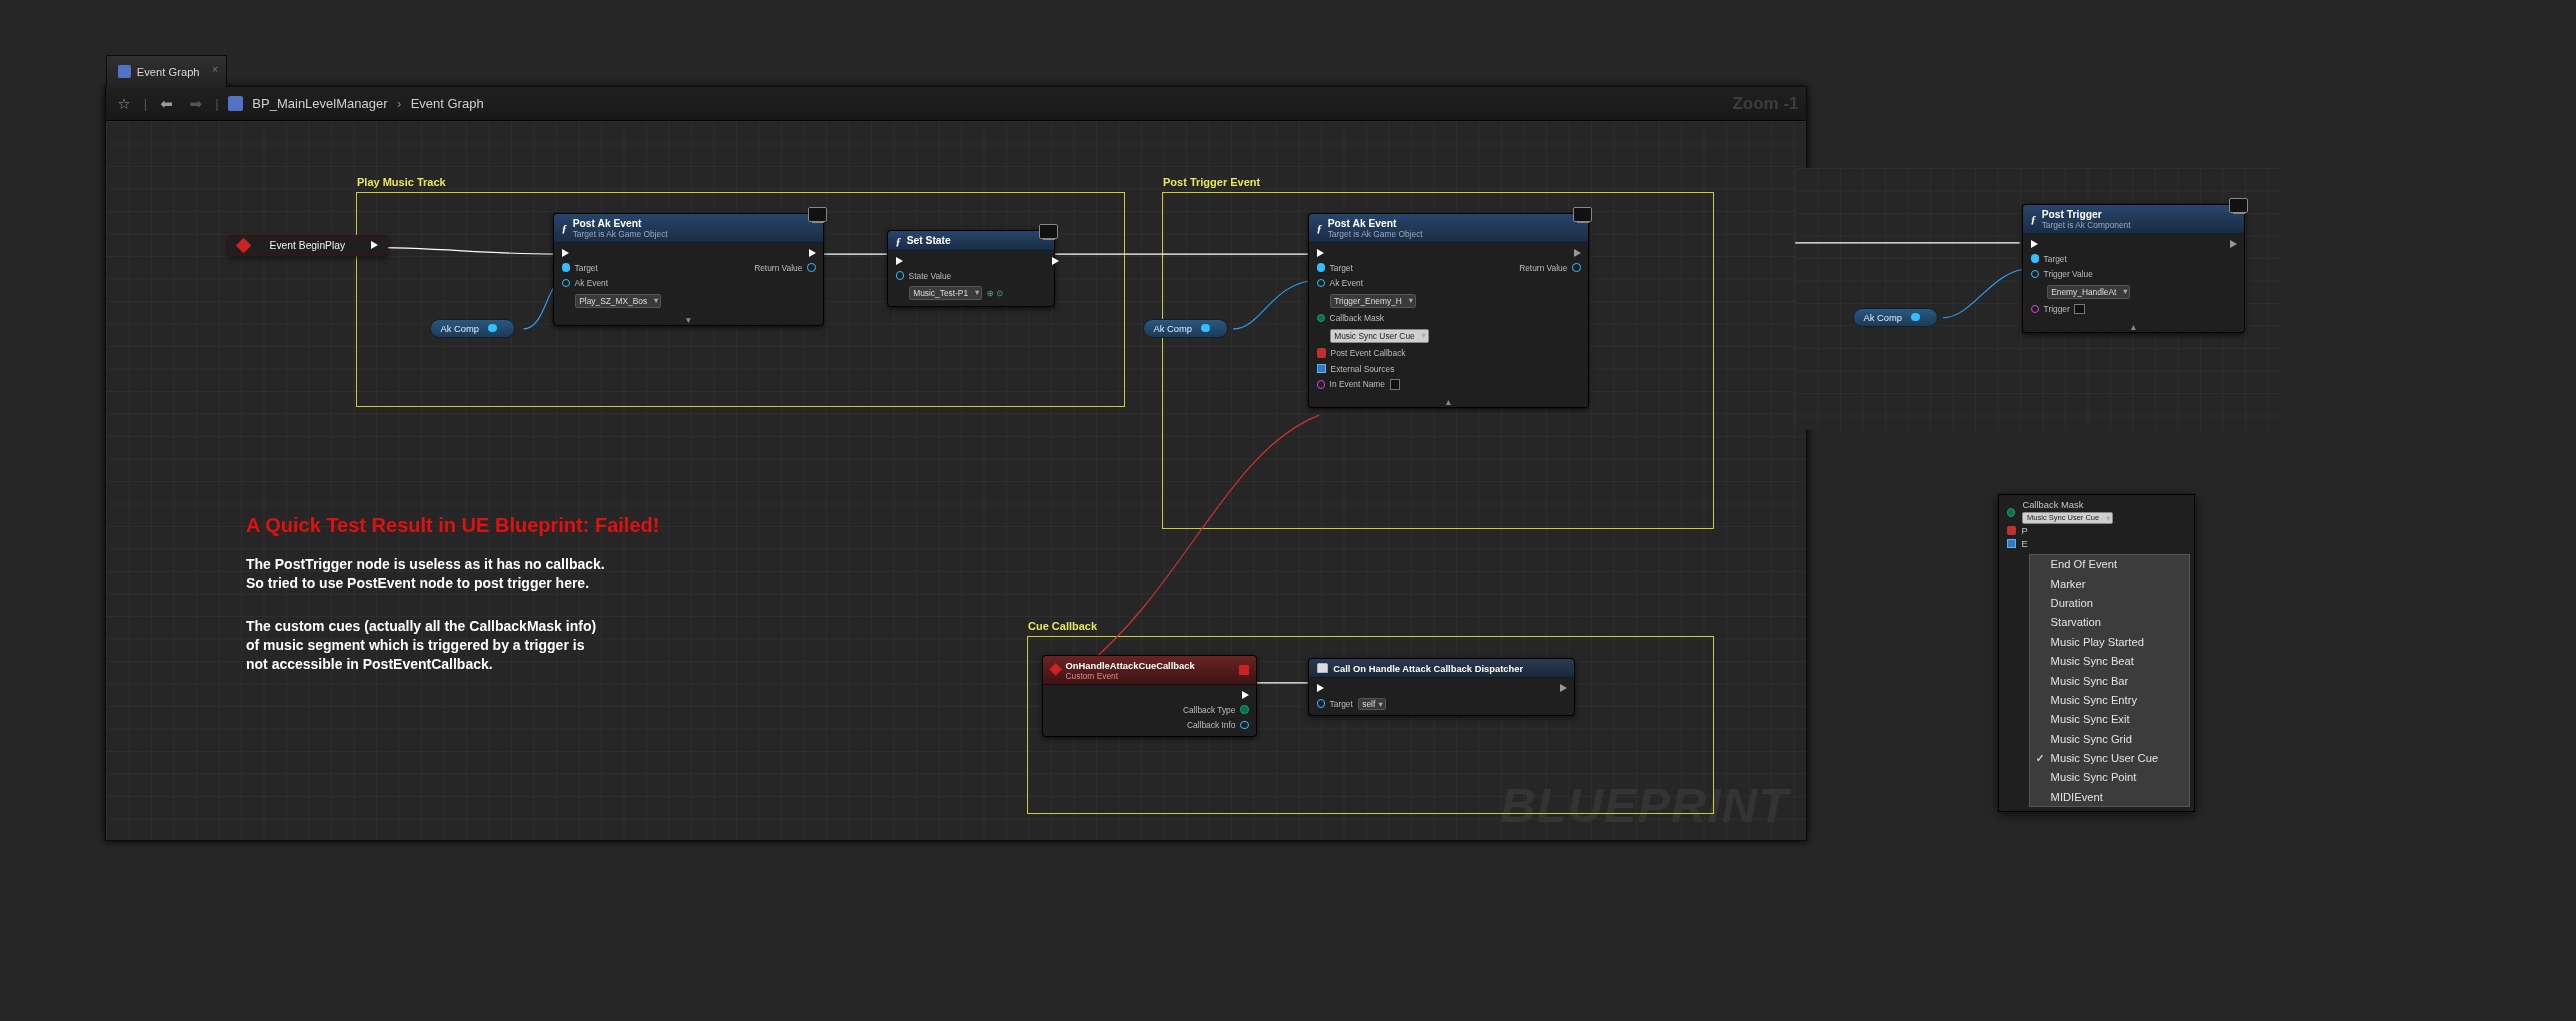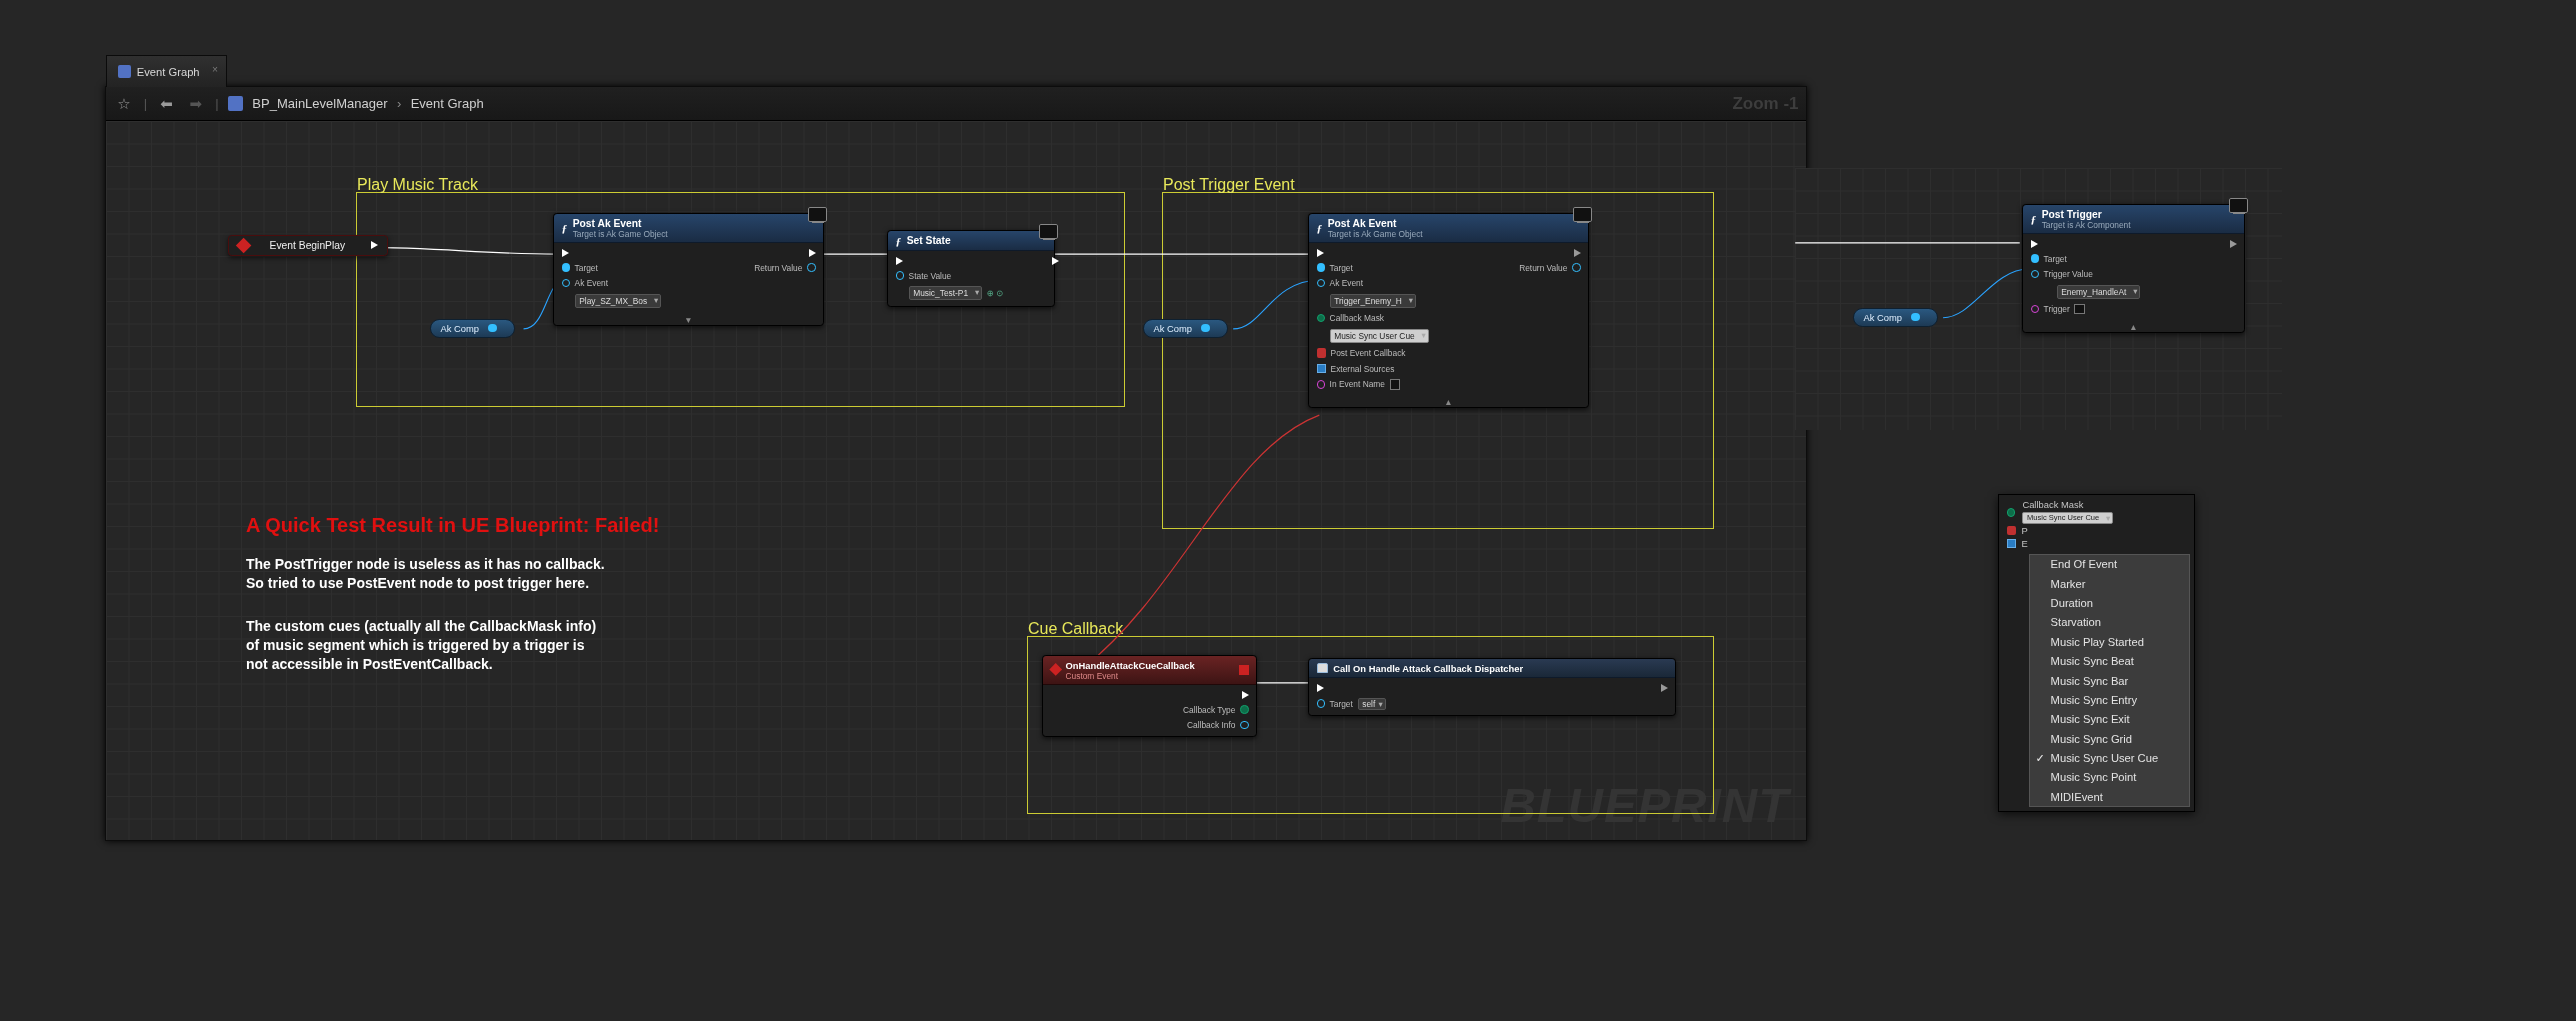--- a/index.html
+++ b/index.html
@@ -29,7 +29,7 @@
  .watermark { position:absolute; right:17px; bottom:7.5px; font-size:49px; font-weight:800; color:#343434; letter-spacing:0.9px; font-style:italic;}
  
  .cbox { position:absolute; border:0.9px solid #cccc33; }
- .cbox .ctitle { position:absolute; top:-17px; left:0; color:#e8e85a; font-size:16px; font-weight:400; }
+ .cbox .ctitle { position:absolute; top:-17px; left:0; color:#e8e85a; font-size:11px; font-weight:700; }
  
  .node { position:absolute; background:#1f1f1f; border:0.9px solid #000; border-radius:3.7px; box-shadow:0 1.9px 5.6px rgba(0,0,0,.6); font-size:9.4px; color:#d0d0d0; }
  .node .titlebar { display:flex; align-items:center; gap:5.6px; padding:3.7px 7.5px; border-radius:3.7px 3.7px 0 0; font-size:10.3px; }

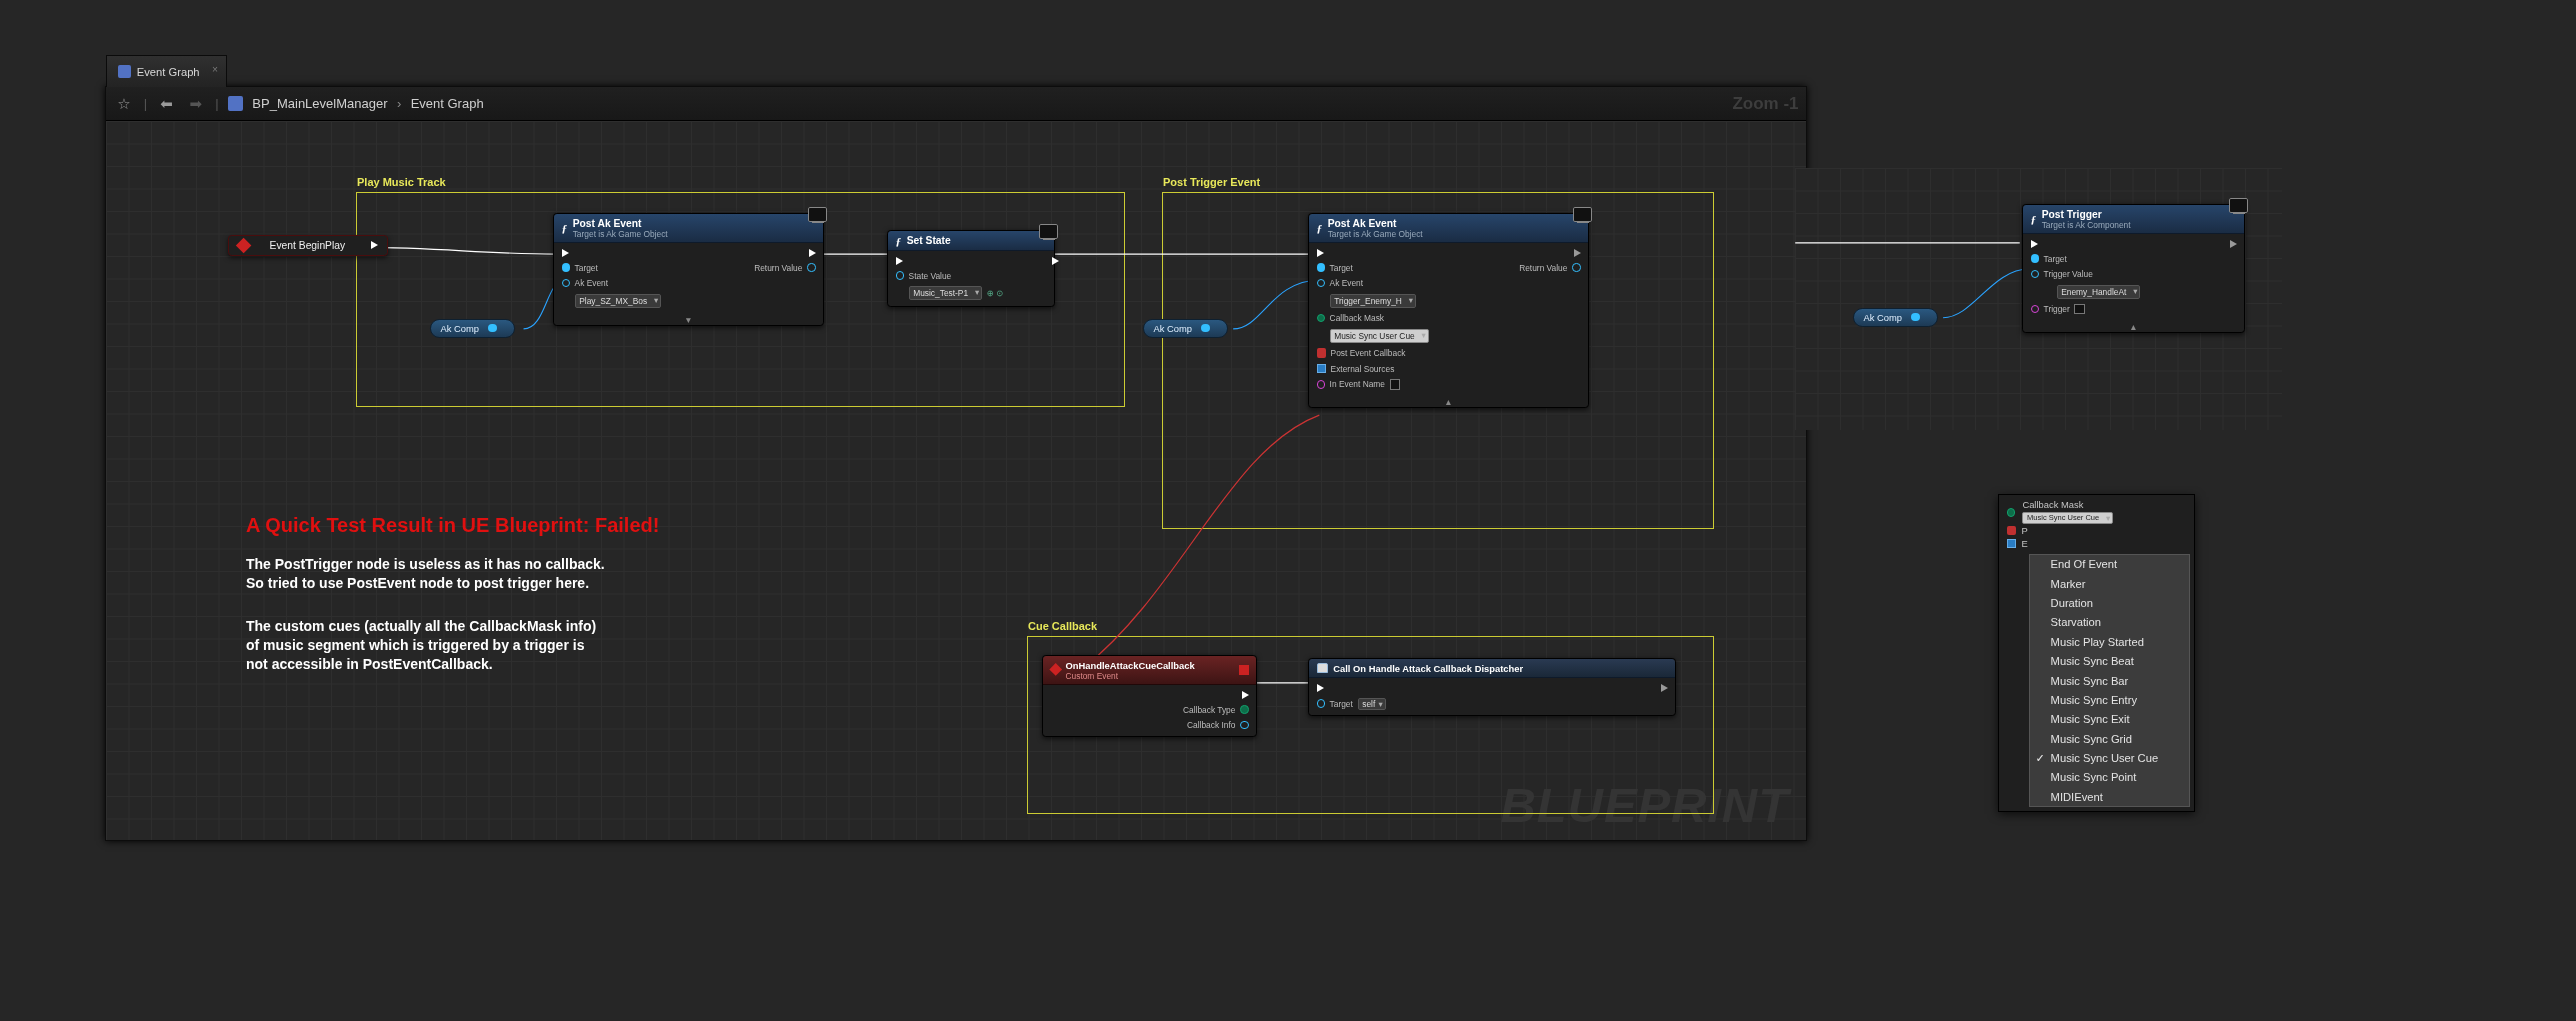--- a/index.html
+++ b/index.html
@@ -371,7 +371,7 @@
               <span class="dpin obj hollow"></span>
               <span class="mini">Trigger Value</span>
             </div>
-         <div class="pinrow" style="margin-left:26px;">
+         <div class="pinrow" style="margin-left:16px;">
               <span class="dropdown">Enemy_HandleAt</span>
             </div>
          <div class="pinrow">

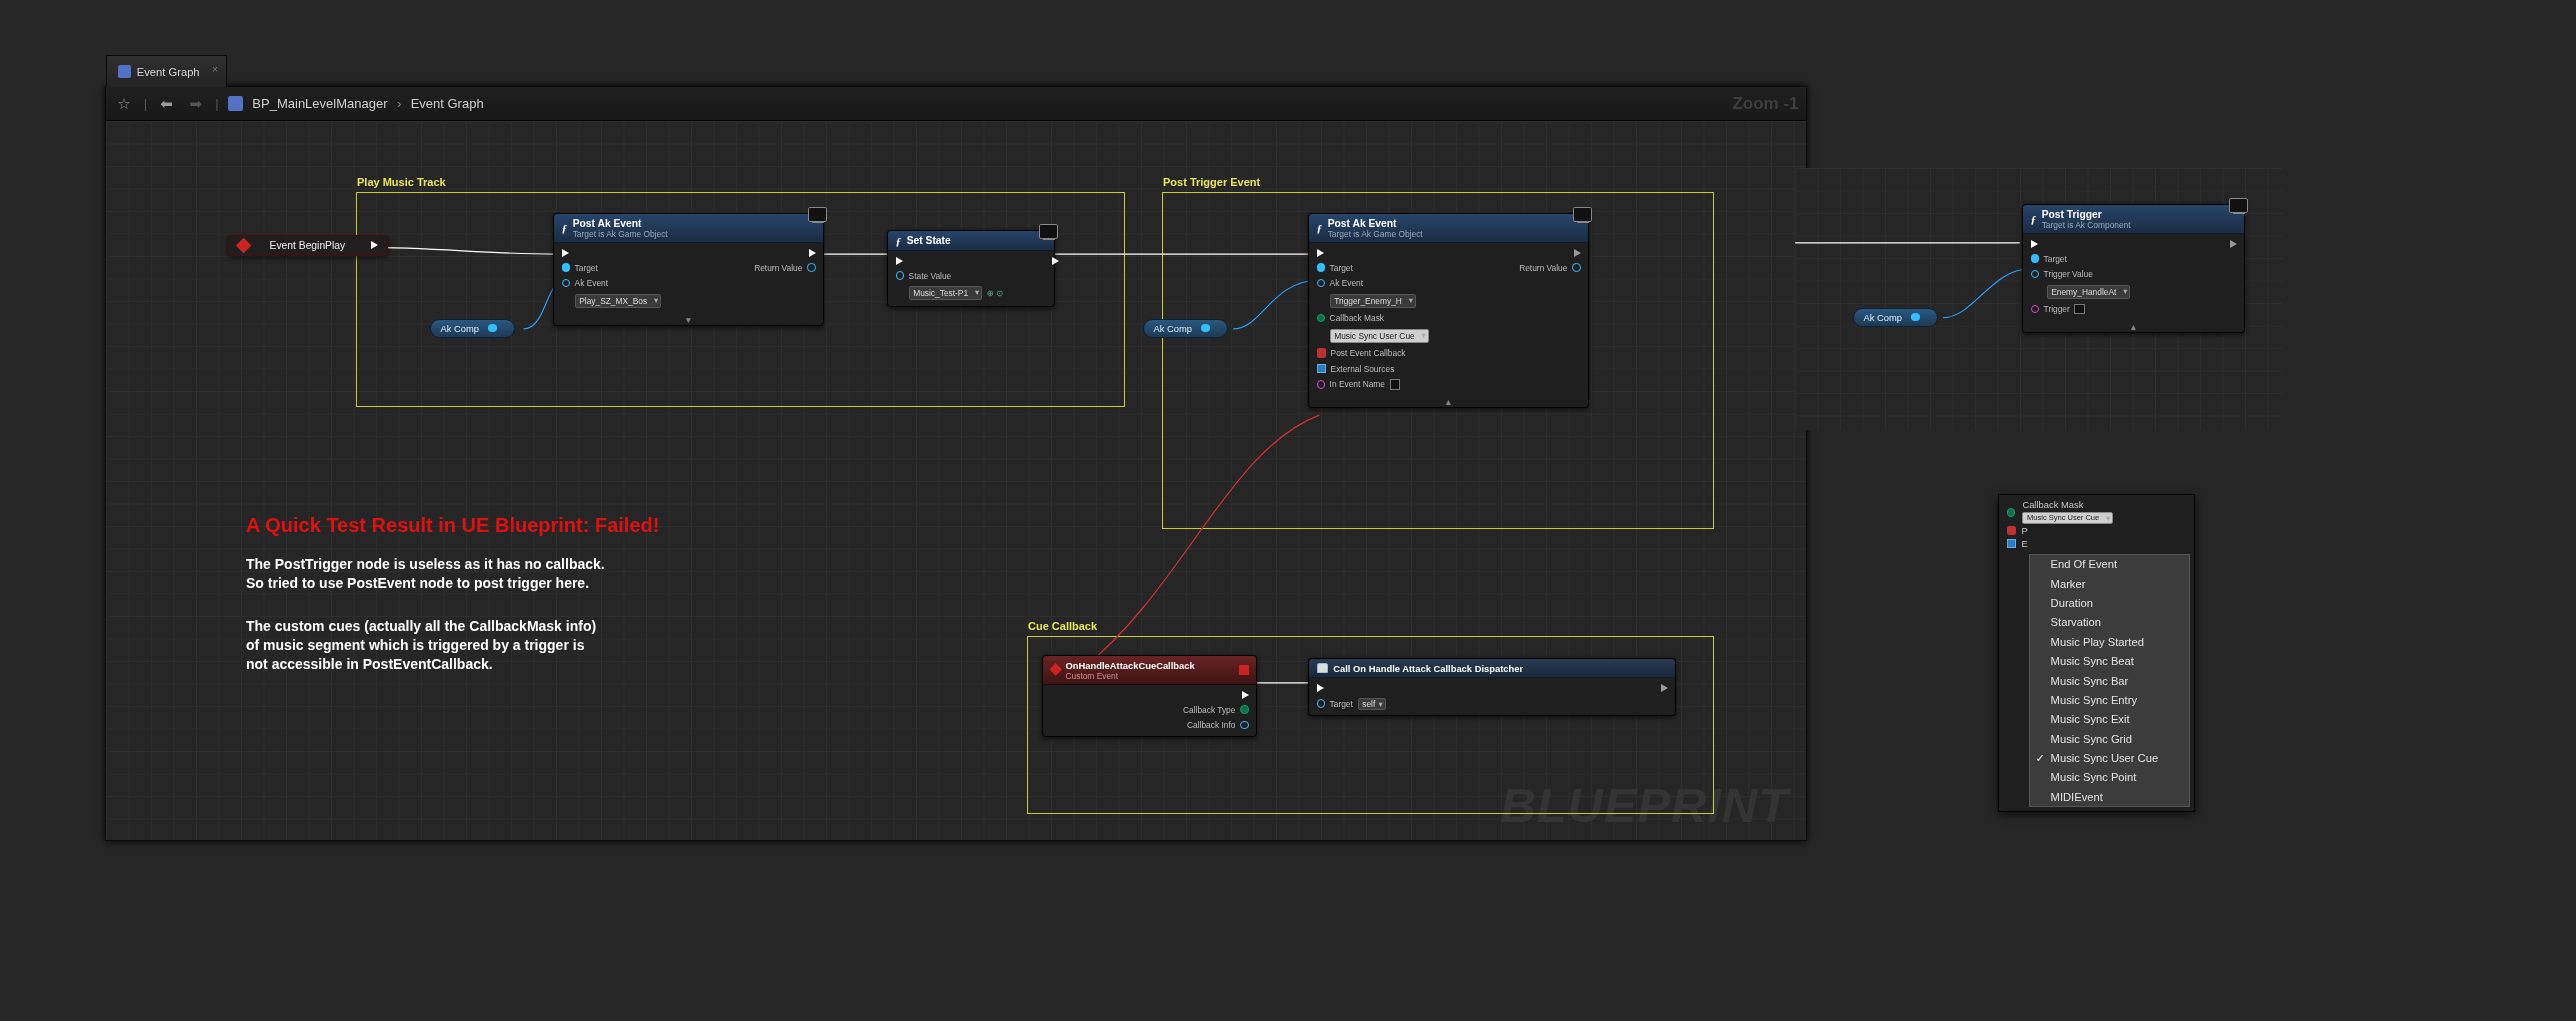--- a/index.html
+++ b/index.html
@@ -300,7 +300,7 @@
        </div>
      </div>
 
-     <div class="node" style="left:1202px; top:537px; width:368px;">
+     <div class="node" style="left:1202px; top:537px; width:267px;">
        <div class="titlebar blue" style="background:linear-gradient(#2a3a52,#1a2838);">
          <span style="width:11.2px;height:9.4px;border:0.9px solid #9bd;border-radius:1.9px 1.9px 0 0;background:#ddd;"></span>
          <div style="font-weight:600;color:#fff;font-size:9.4px;">Call On Handle Attack Callback Dispatcher</div>

